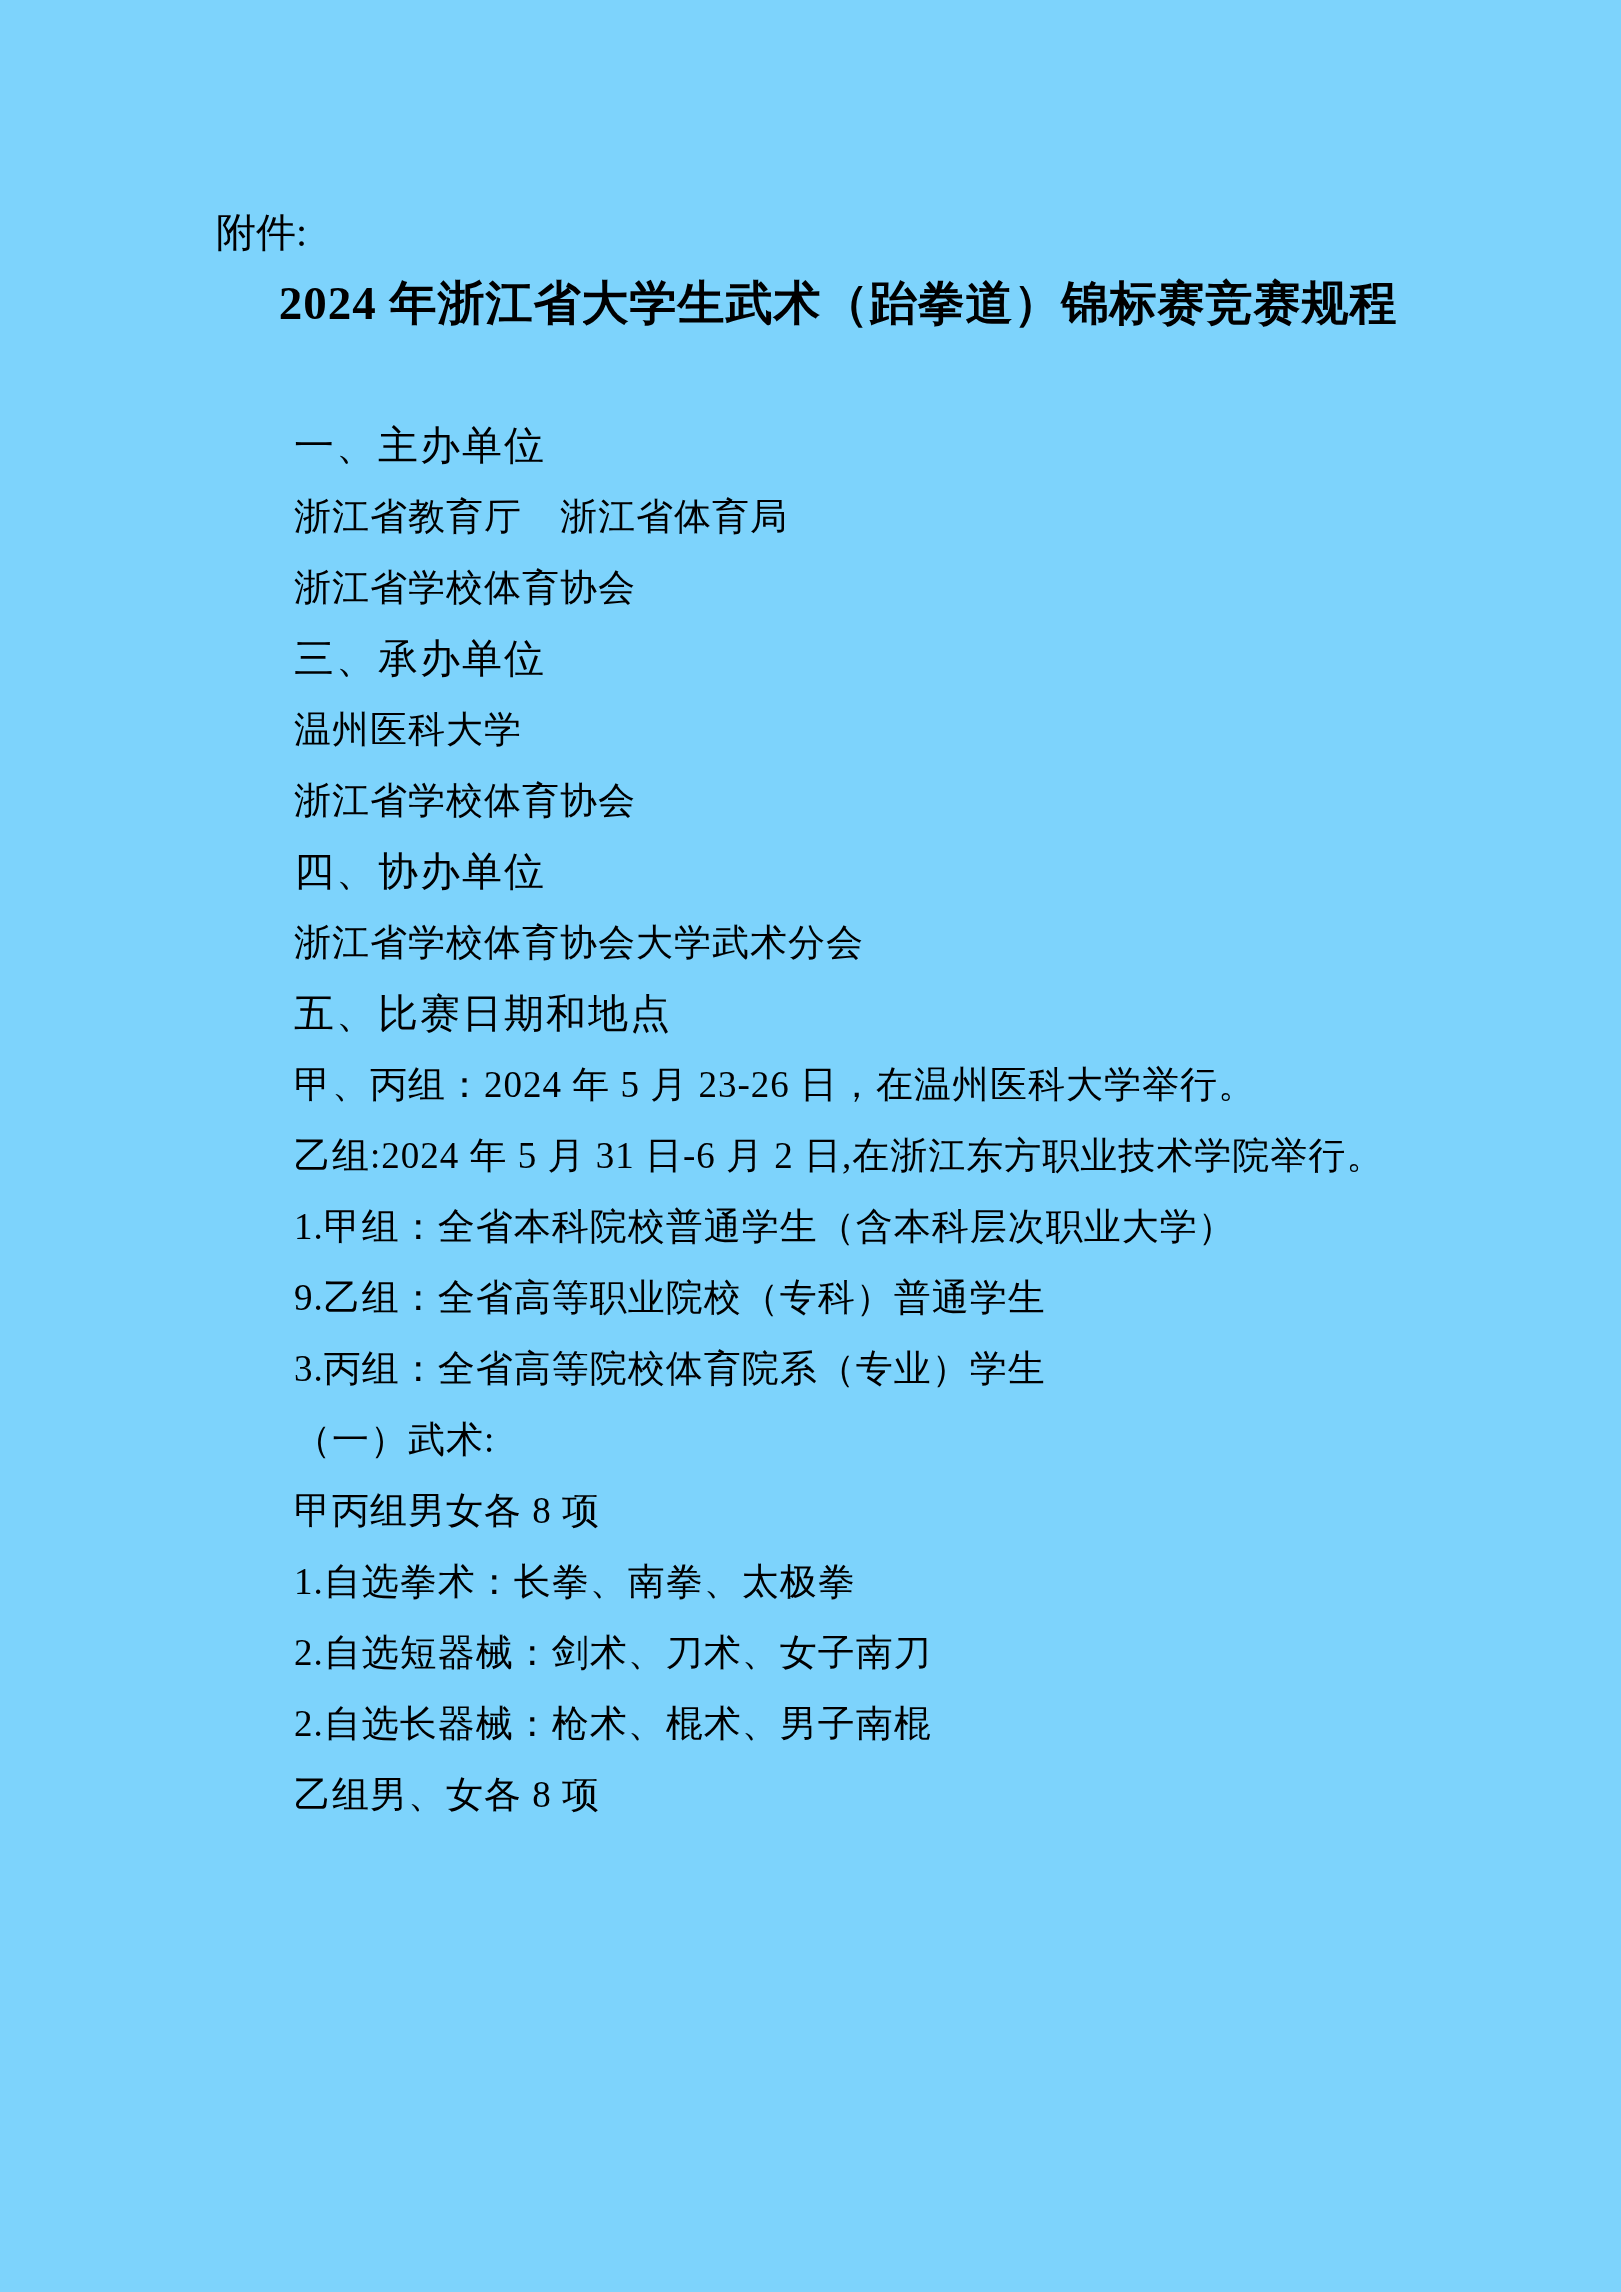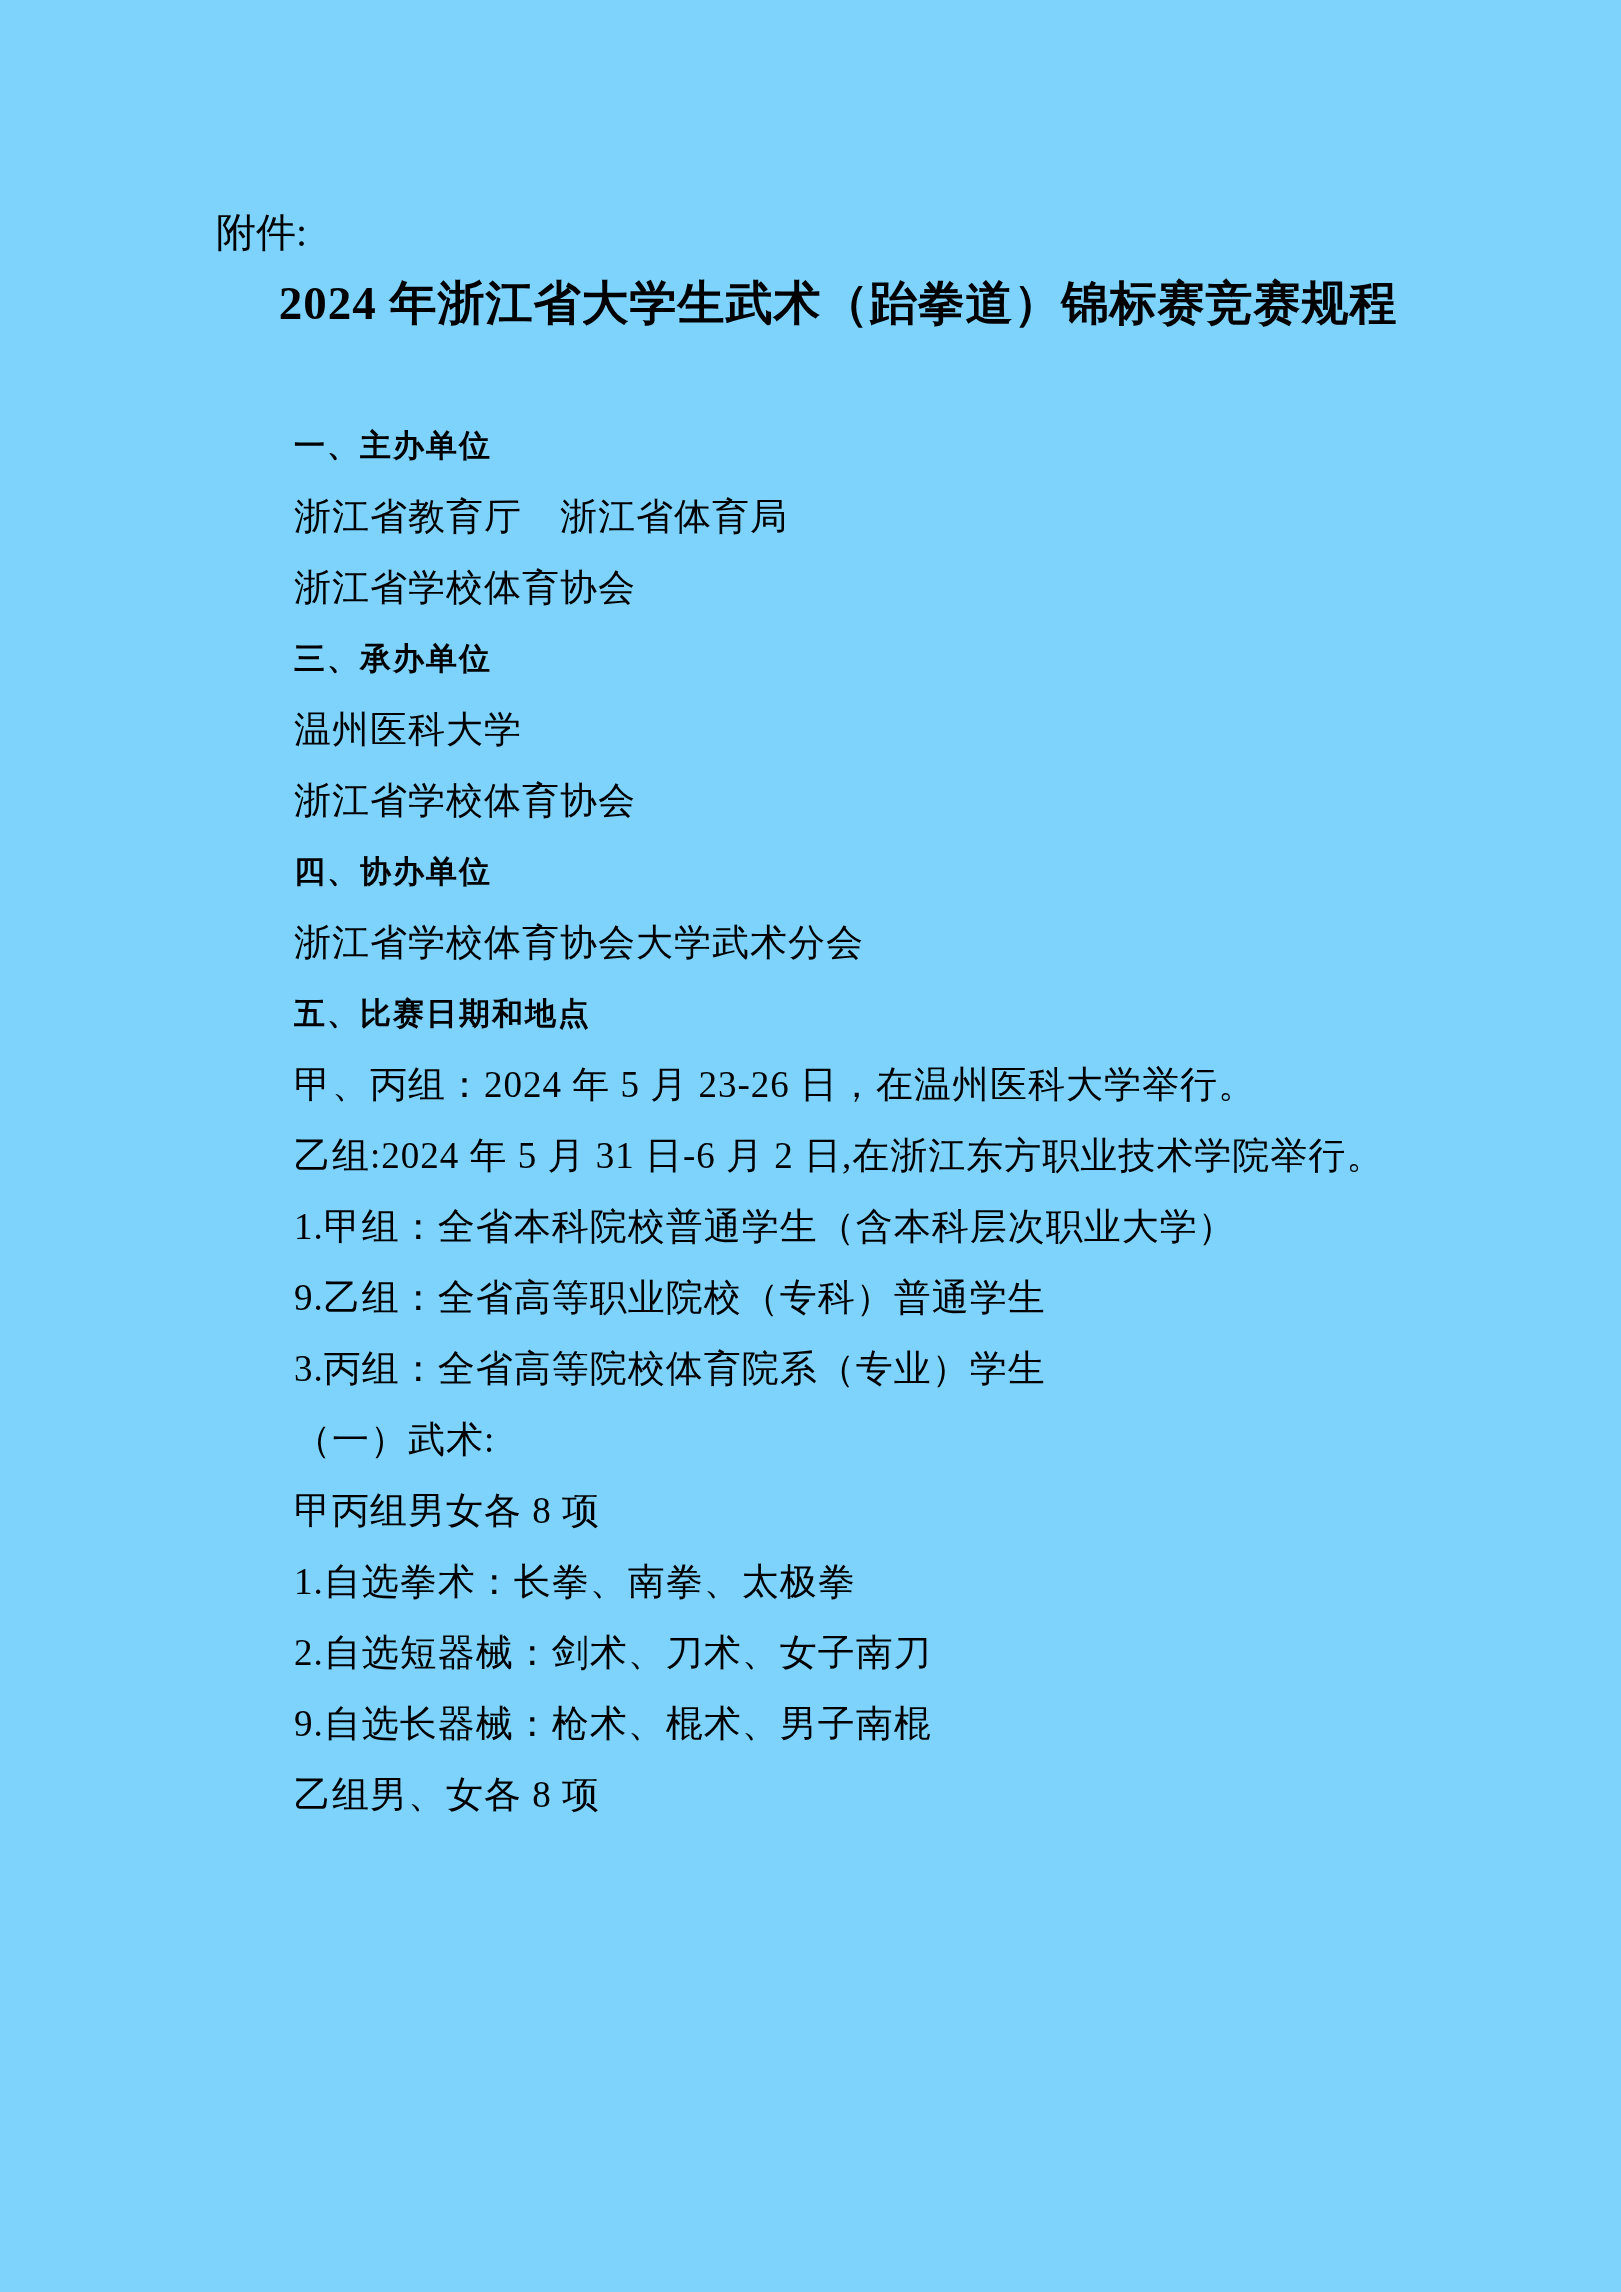--- a/index.html
+++ b/index.html
@@ -47,8 +47,8 @@
   }
   .heading {
     font-family: "Liberation Sans", sans-serif;
-    font-weight: bold;
-    font-size: 31px;
+    font-weight: normal;
+    font-size: 40px;
     padding-left: 78px;
     letter-spacing: 2px;
   }

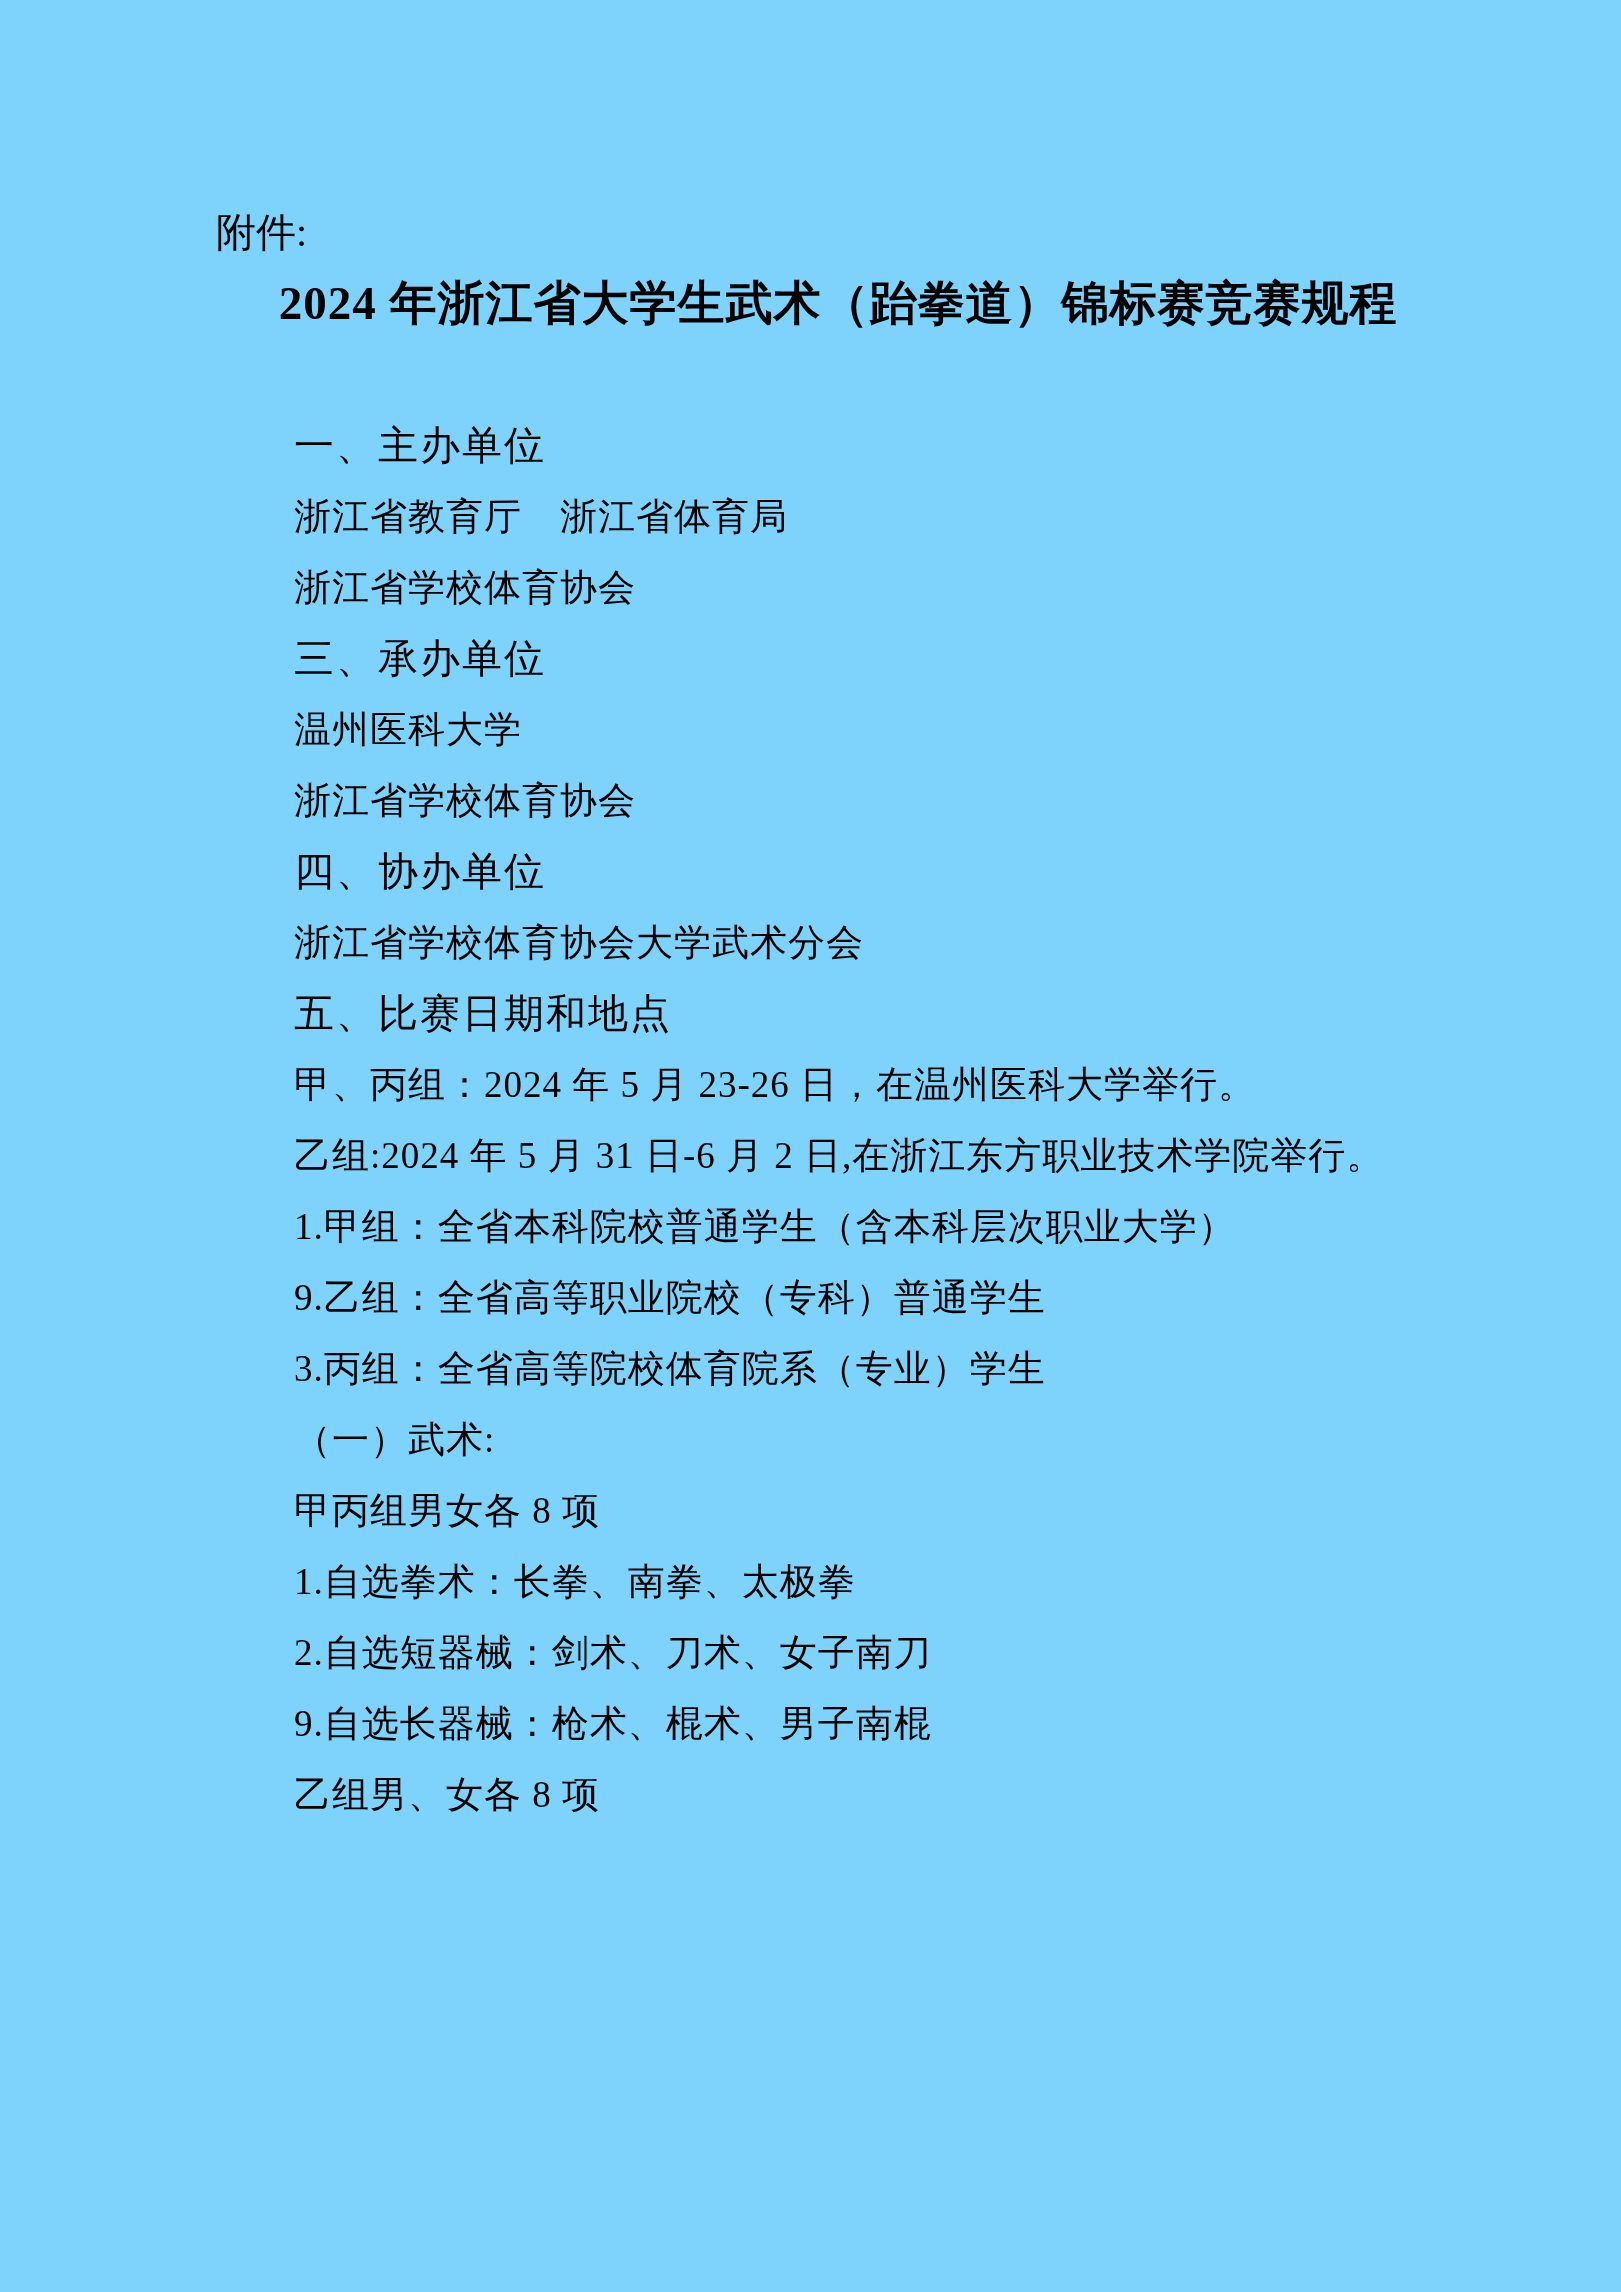--- a/index.html
+++ b/index.html
@@ -86,7 +86,7 @@
         <div class="line body">甲丙组男女各 8 项</div>
         <div class="line body">1.自选拳术：长拳、南拳、太极拳</div>
         <div class="line body">2.自选短器械：剑术、刀术、女子南刀</div>
-        <div class="line body">9.自选长器械：枪术、棍术、男子南棍</div>
+        <div class="line body">2.自选长器械：枪术、棍术、男子南棍</div>
         <div class="line body">乙组男、女各 8 项</div>
       </div>
   </div>

